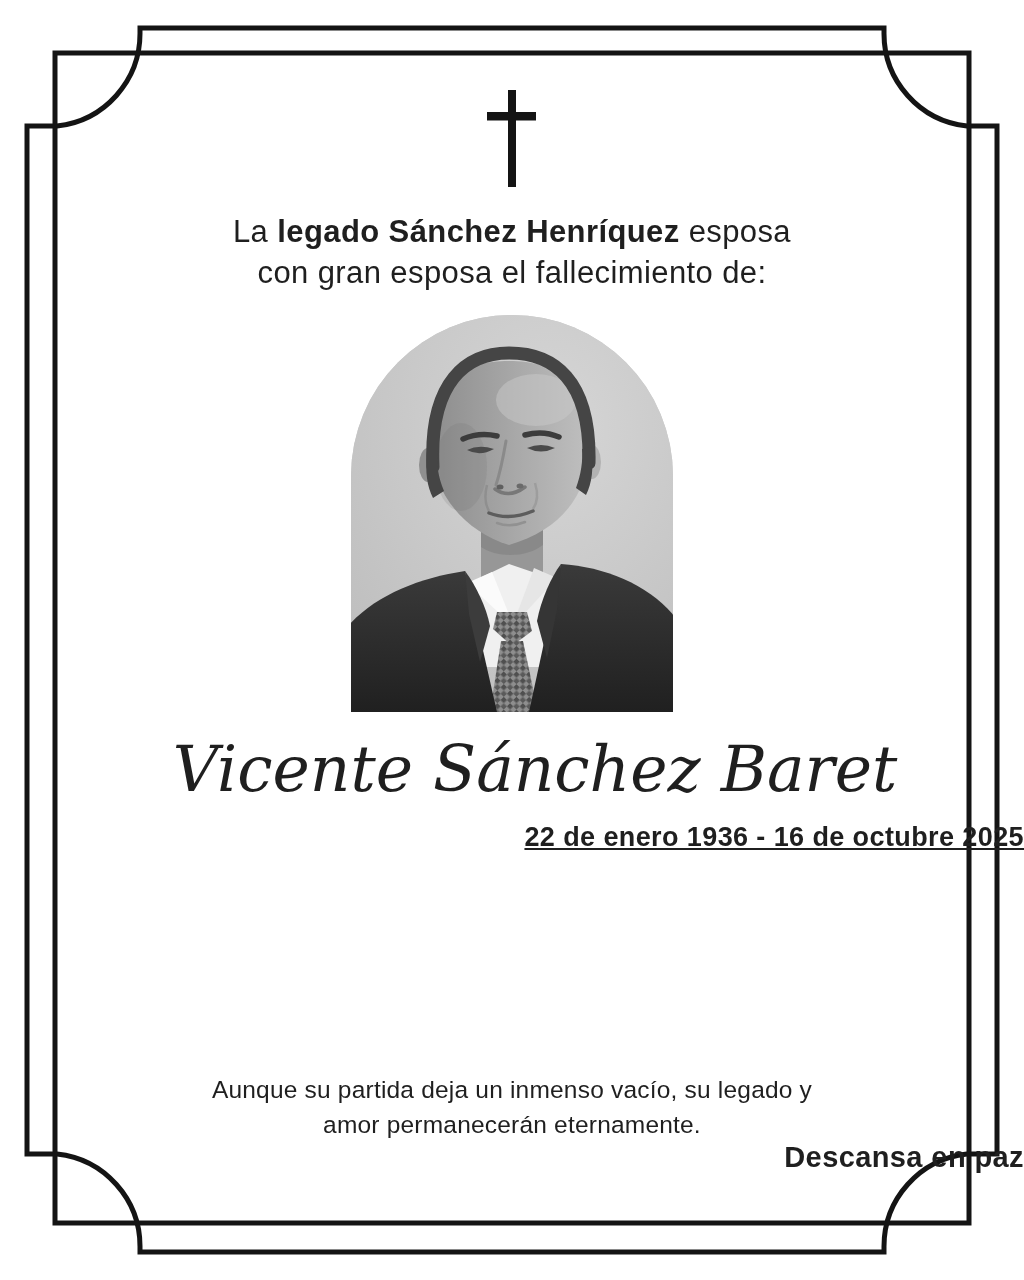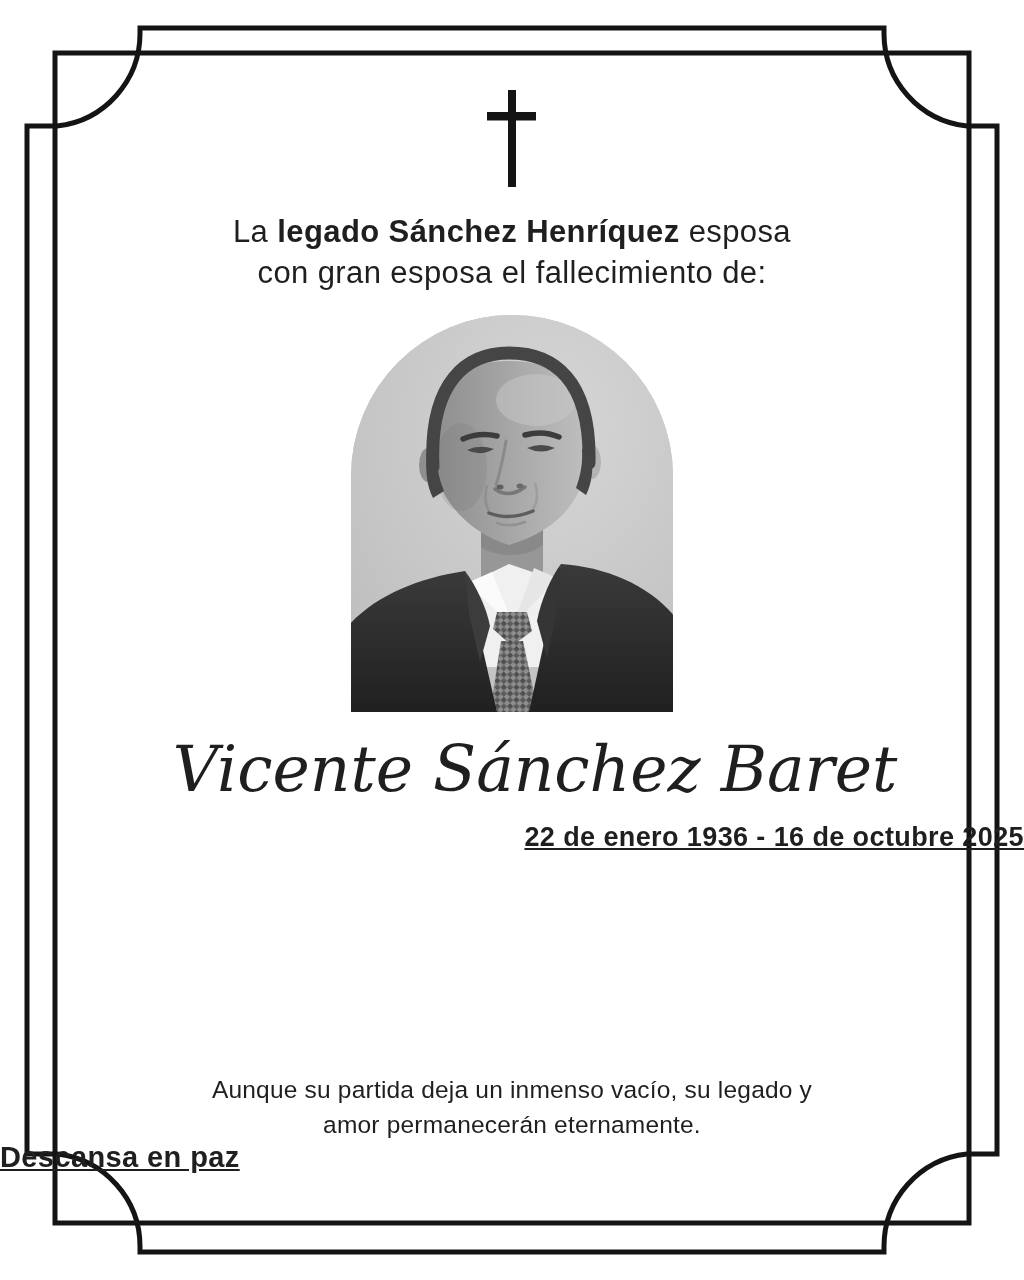--- a/index.html
+++ b/index.html
@@ -53,8 +53,8 @@
   .legacy{top:1036px;margin-top:36px;}
   .farewell{
     position:absolute;top:1141px;left:0;right:0;
-    text-align:left;
-    font-size:29px;font-weight:700;letter-spacing:0.4px;text-decoration:underline;
+    text-align:right;
+    font-size:29px;font-weight:700;letter-spacing:0.4px;
   }
 </style>
 </head>

